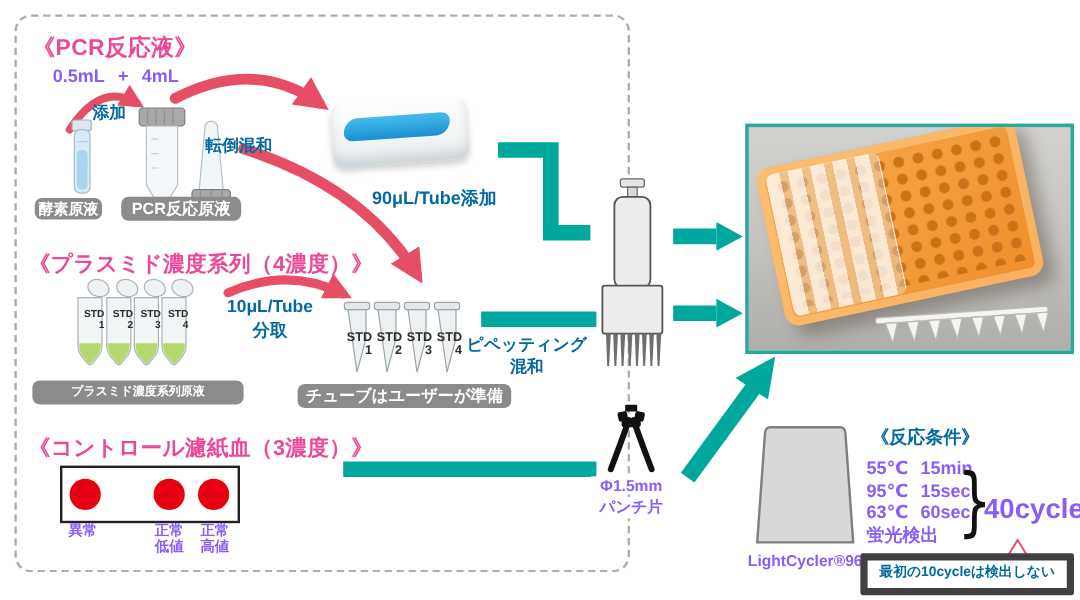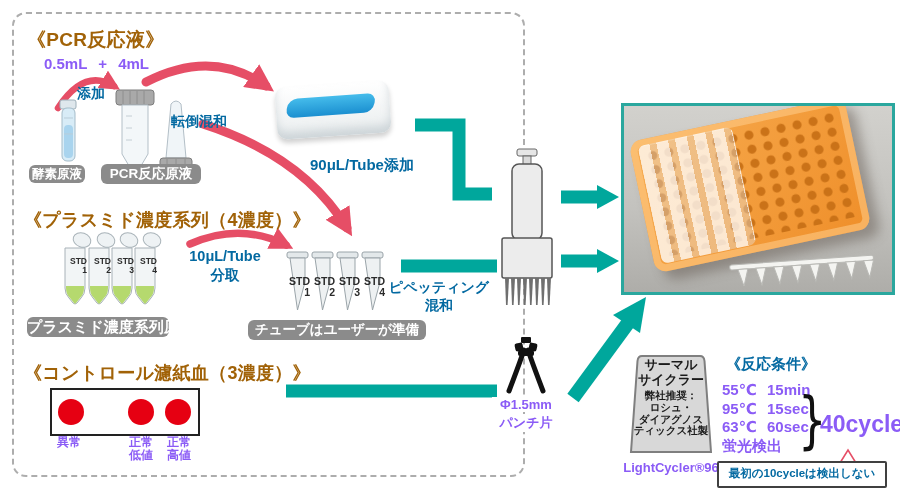--- a/index.html
+++ b/index.html
@@ -10,7 +10,7 @@
              border:2px dashed #adadad;border-radius:14px;z-index:1;}
   svg.layer{position:absolute;left:0;top:0;z-index:2;pointer-events:none;}
   .z3{z-index:3;} .z4{z-index:4;}
-  .teal-h{color:#a16207;font-weight:bold;font-size:19px;letter-spacing:.3px;white-space:nowrap;}
+  .teal-h{color:#ec4899;font-weight:bold;font-size:19px;letter-spacing:.3px;white-space:nowrap;}
   .pink-t{color:#0369a1;font-weight:bold;white-space:nowrap;}
   .blk{color:#8b5cf6;font-weight:bold;white-space:nowrap;}
   .badge{position:absolute;background:#8b8b8b;color:#fff;font-weight:bold;border-radius:6px;

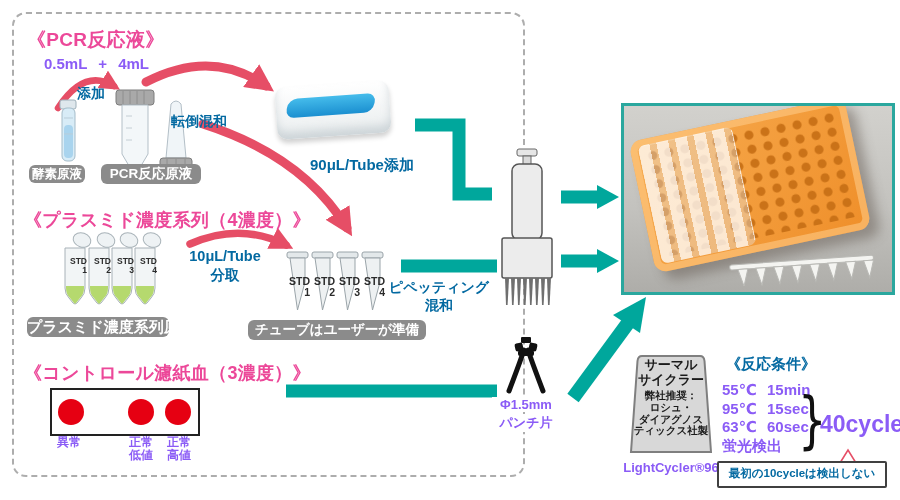--- a/index.html
+++ b/index.html
@@ -146,7 +146,7 @@
   <div class="std-lbl" style="left:133px;top:257px;font-size:8.5px;">
     <span>STD</span><br><span>4</span></div>
 
-  <div class="badge" style="left:27px;top:317px;width:142px;height:20px;font-size:15px;line-height:20px;">プラスミド濃度系列原液</div>
+  <div class="badge" style="left:27px;top:317px;width:176px;height:20px;font-size:10px;line-height:20px;">プラスミド濃度系列原液</div>
 
   <div class="abs pink-t z4" style="left:184px;top:248px;width:82px;text-align:center;font-size:14.5px;">10μL/Tube</div>
   <div class="abs pink-t z4" style="left:184px;top:266px;width:82px;text-align:center;font-size:14.5px;">分取</div>

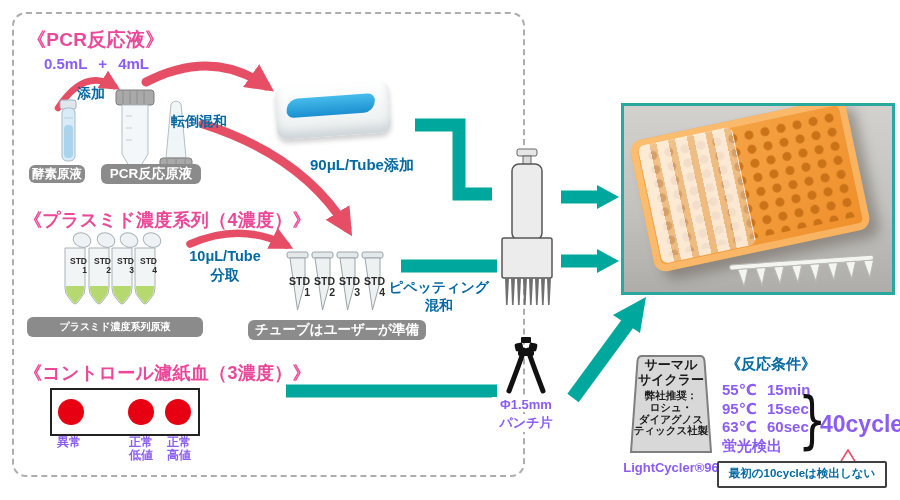--- a/index.html
+++ b/index.html
@@ -243,14 +243,6 @@
   <svg class="abs z3" style="left:626px;top:352px;" width="90" height="110">
     <path d="M16,4 Q12,4 11.5,9 L5,100 L85,100 L78.5,9 Q78,4 74,4 Z" fill="#d8d8d8" stroke="#7f7f7f" stroke-width="2"></path>
   </svg>
-  <div class="abs z4" style="left:630px;top:358px;width:82px;">
-    <span class="cyc-line" style="font-size:13px;">サーマル</span>
-    <span class="cyc-line" style="font-size:13px;margin-bottom:3px;">サイクラー</span>
-    <span class="cyc-line" style="font-size:10.5px;">弊社推奨：</span>
-    <span class="cyc-line" style="font-size:10.5px;">ロシュ・</span>
-    <span class="cyc-line" style="font-size:10.5px;">ダイアグノス</span>
-    <span class="cyc-line" style="font-size:10.5px;">ティックス社製</span>
-  </div>
   <div class="abs blk z4" style="left:618px;top:460px;width:106px;text-align:center;font-size:13px;">LightCycler®96</div>
 
   <div class="abs pink-t z4" style="left:726px;top:355px;font-size:15px;">《反応条件》</div>

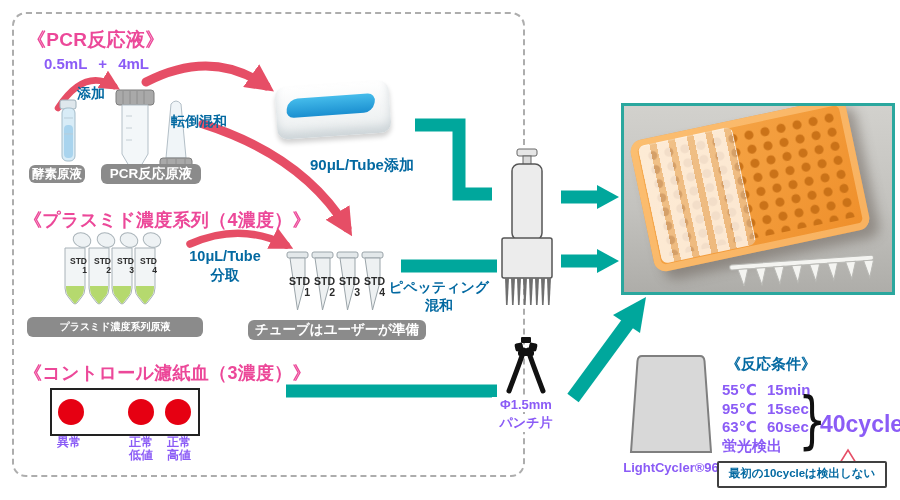--- a/index.html
+++ b/index.html
@@ -31,7 +31,7 @@
         box-shadow:0 4px 5px rgba(0,0,0,.18), inset 0 -7px 9px rgba(165,178,184,.4);z-index:3;}
   .resv-in{position:absolute;left:11px;top:12px;width:88px;height:19px;border-radius:9px;
         background:linear-gradient(180deg,#45bceb,#1b8fd0);transform:skewX(-14deg);}
-  .note-box{position:absolute;left:717px;top:461px;width:166px;height:23px;border:2px solid #404040;
+  .note-box{position:absolute;left:717px;top:461px;width:166px;height:23px;border:6px solid #404040;
         background:#fff;border-radius:2px;text-align:center;line-height:21px;font-size:11.5px;z-index:4;}
   .cyc-line{display:block;text-align:center;color:#1a1a1a;font-weight:bold;line-height:1.12;}
   .punch-lbl{background:#fff;text-align:center;z-index:4;}

